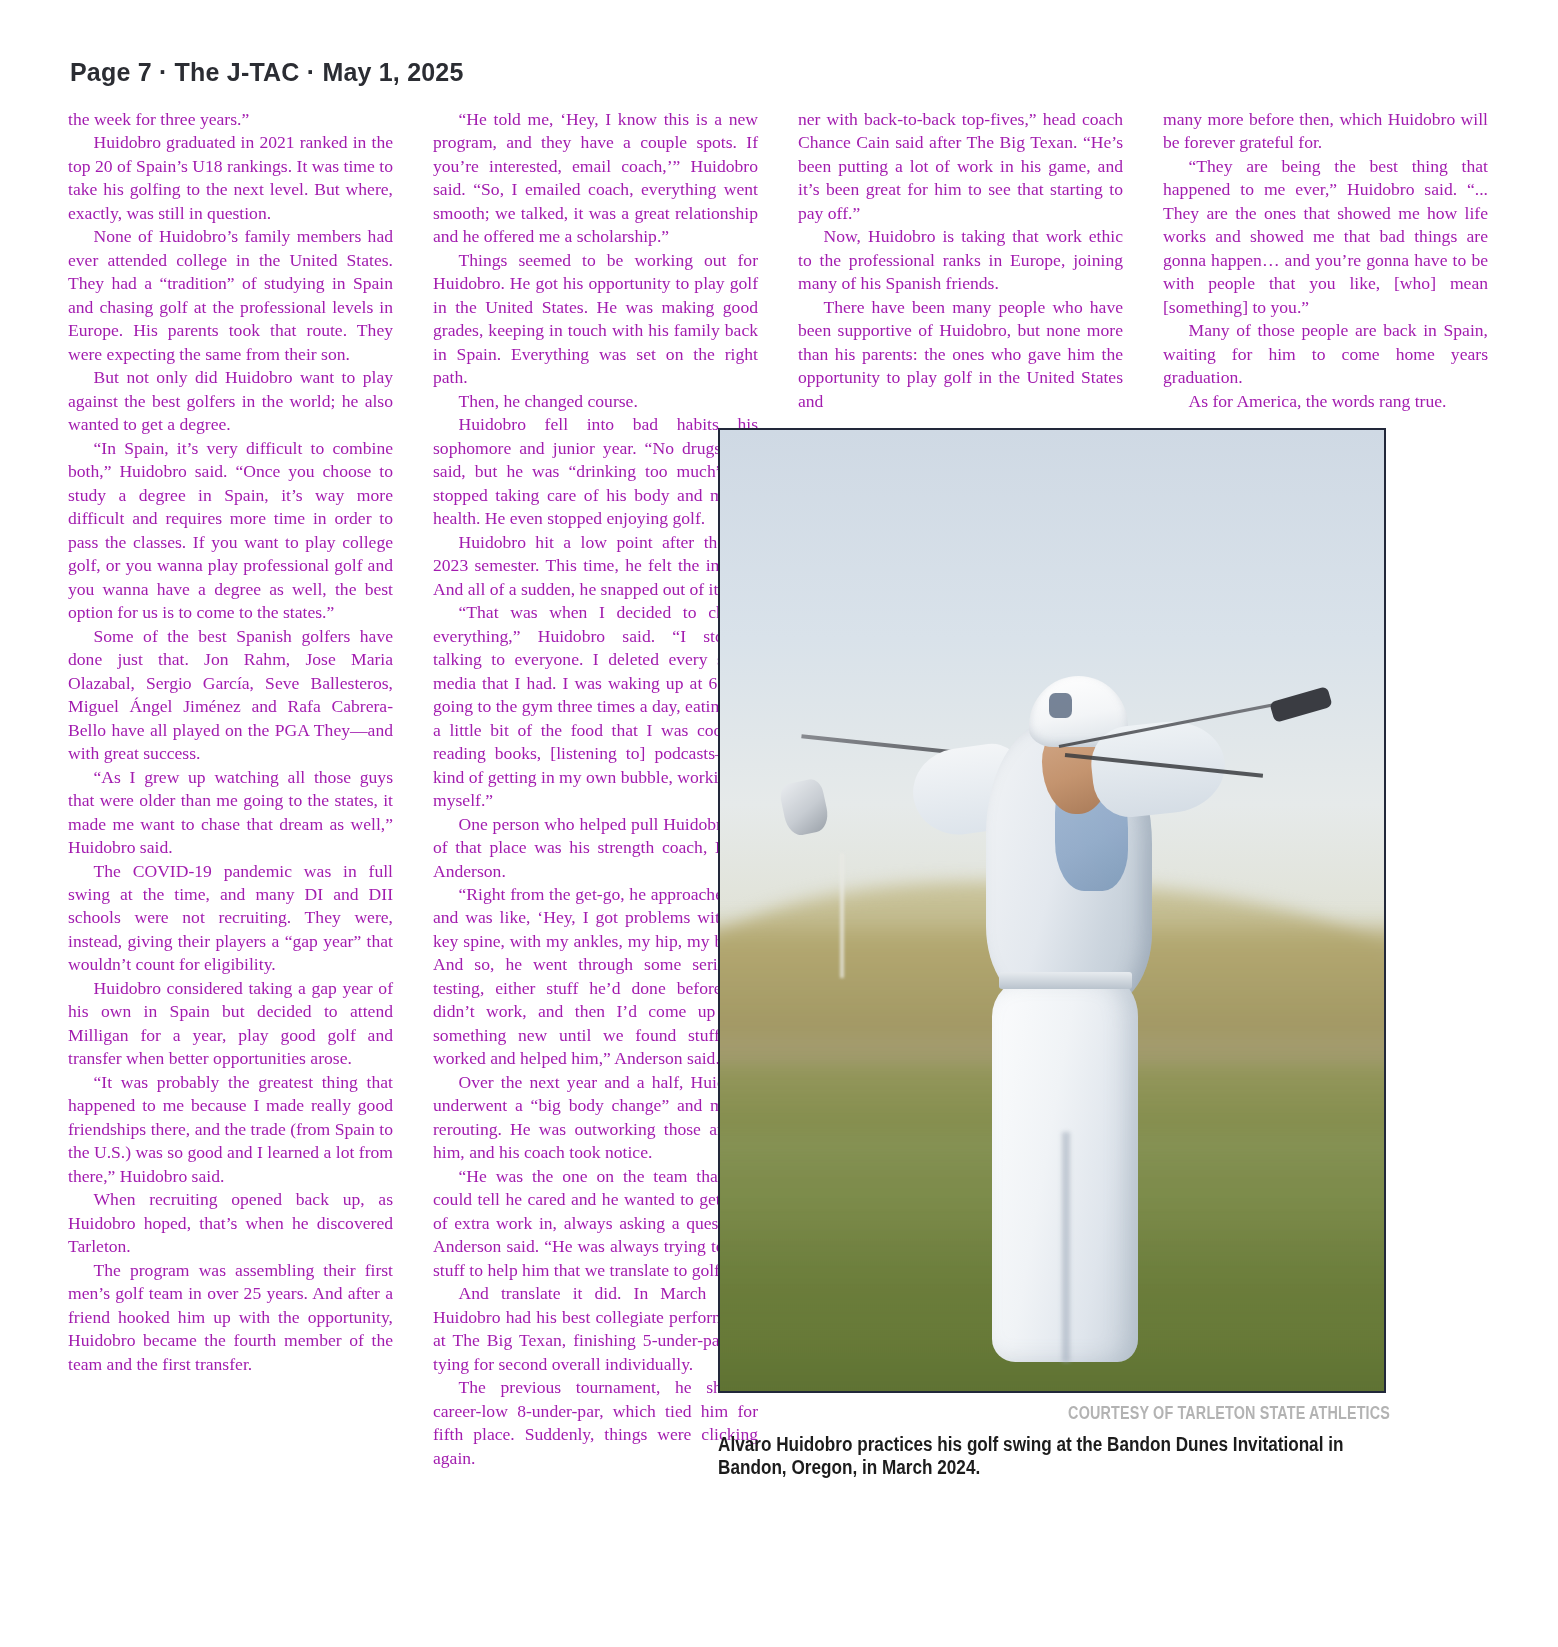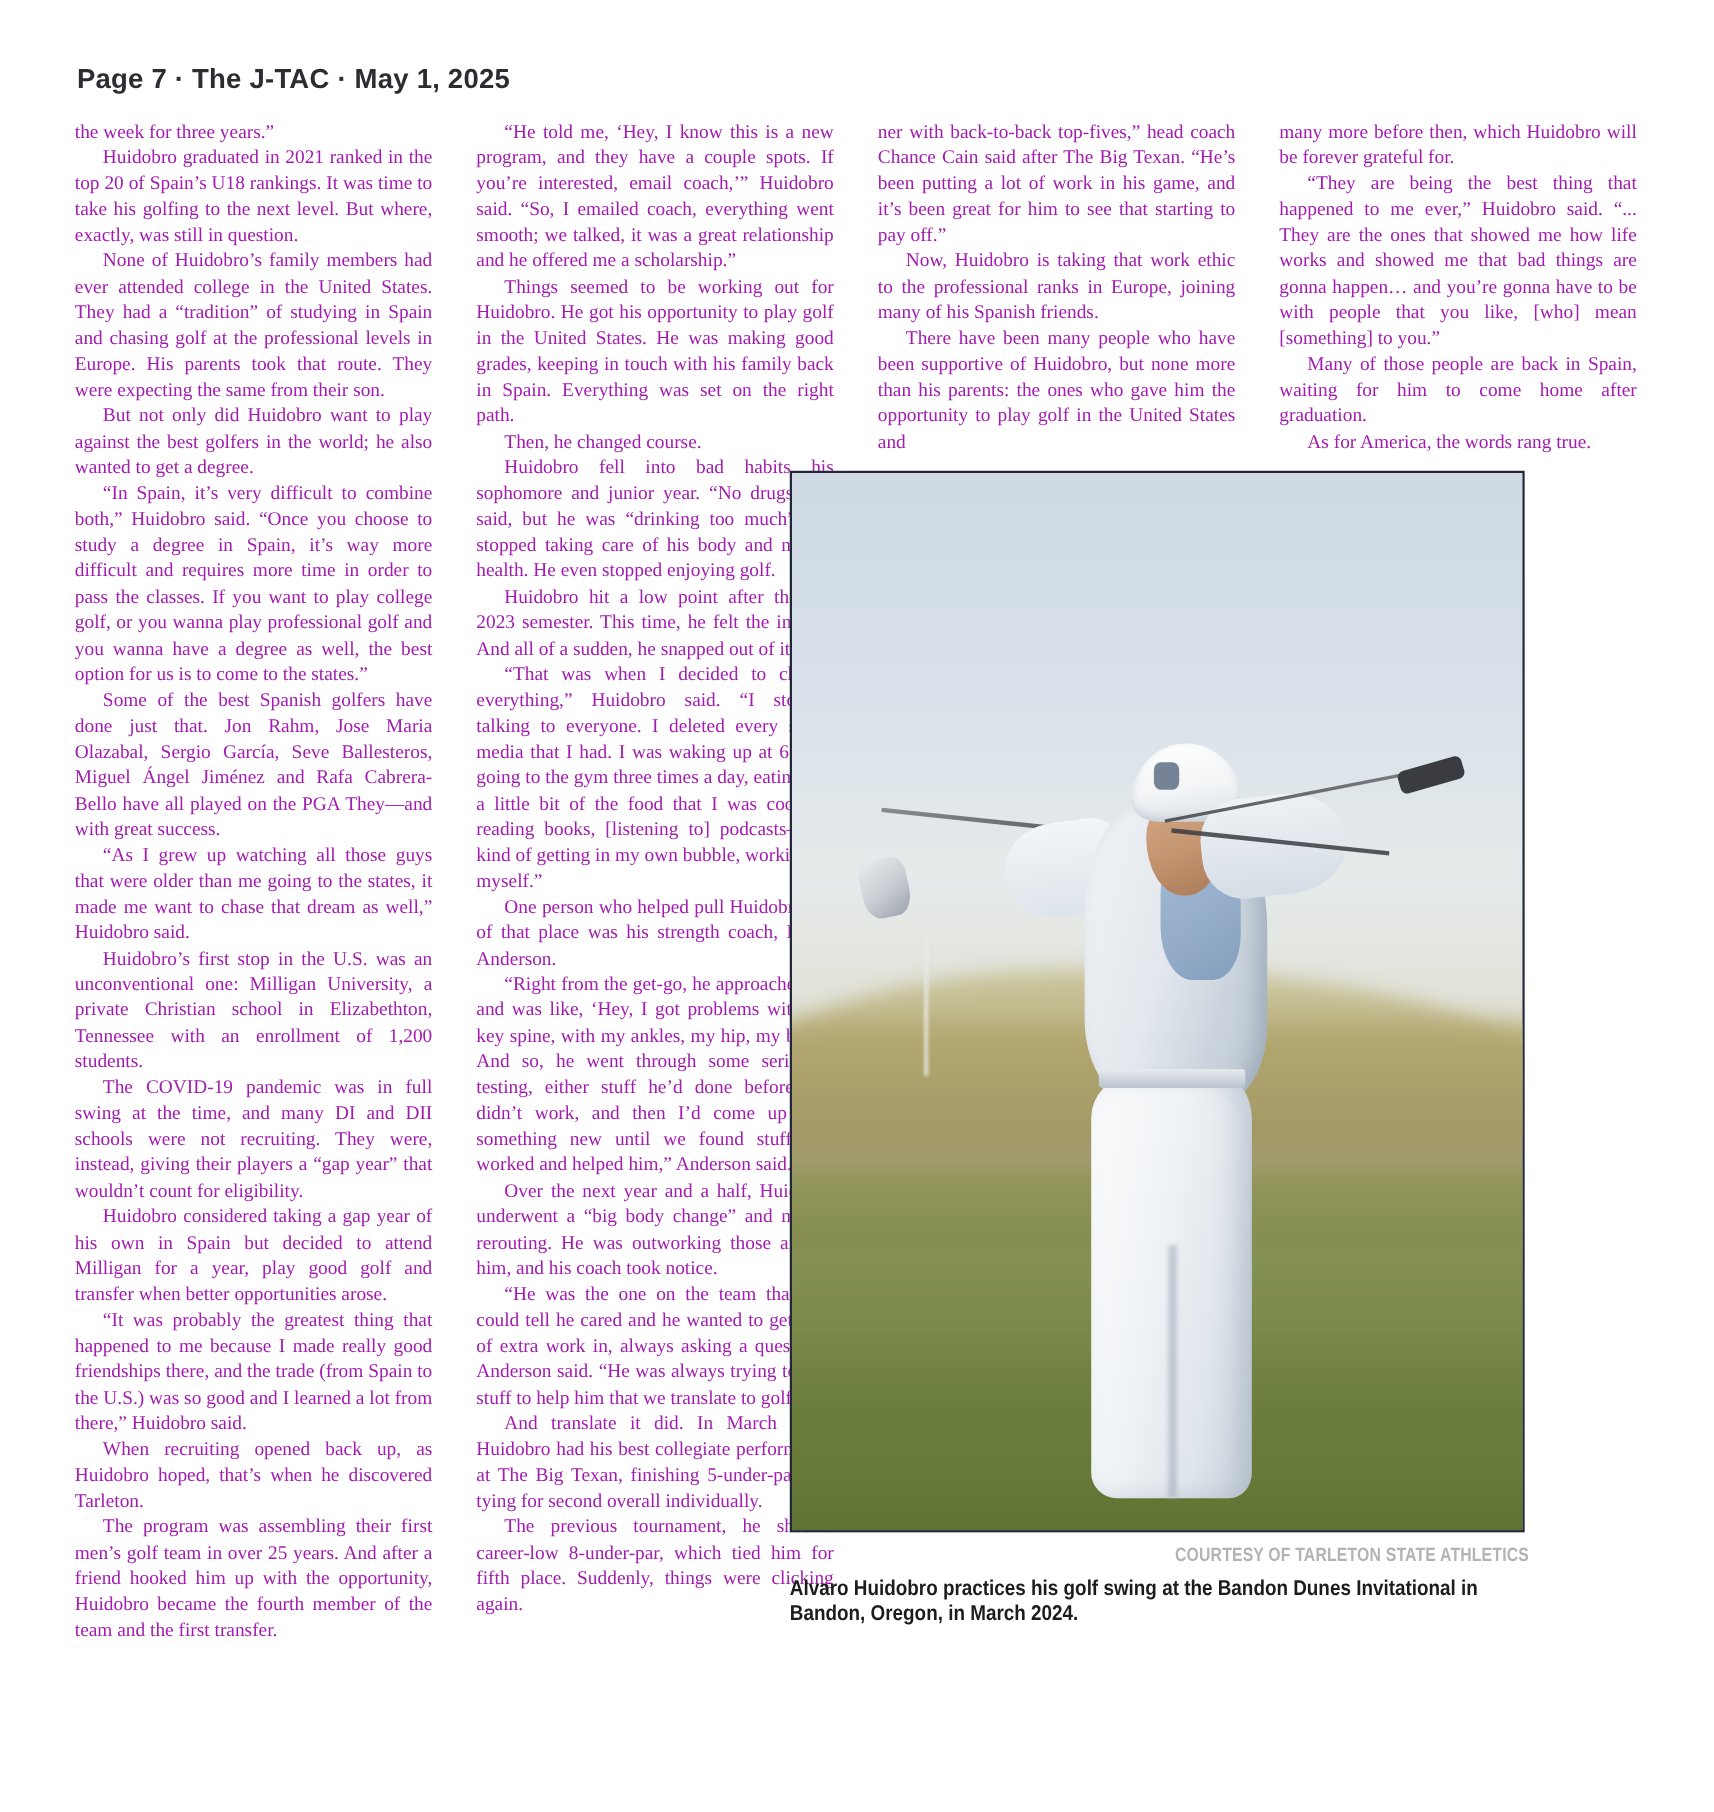--- a/index.html
+++ b/index.html
@@ -363,7 +363,7 @@
     <div class="col col-4">
         <p class="noindent">many more before then, which Huidobro will be forever grateful for.</p>
         <p>“They are being the best thing that happened to me ever,” Huidobro said. “... They are the ones that showed me how life works and showed me that bad things are gonna happen… and you’re gonna have to be with people that you like, [who] mean [something] to you.”</p>
-        <p>Many of those people are back in Spain, waiting for him to come home after graduation.</p>
+        <p>Many of those people are back in Spain, waiting for him to come home years graduation.</p>
         <p>As for America, the words rang true.</p>
       </div>
   </div>

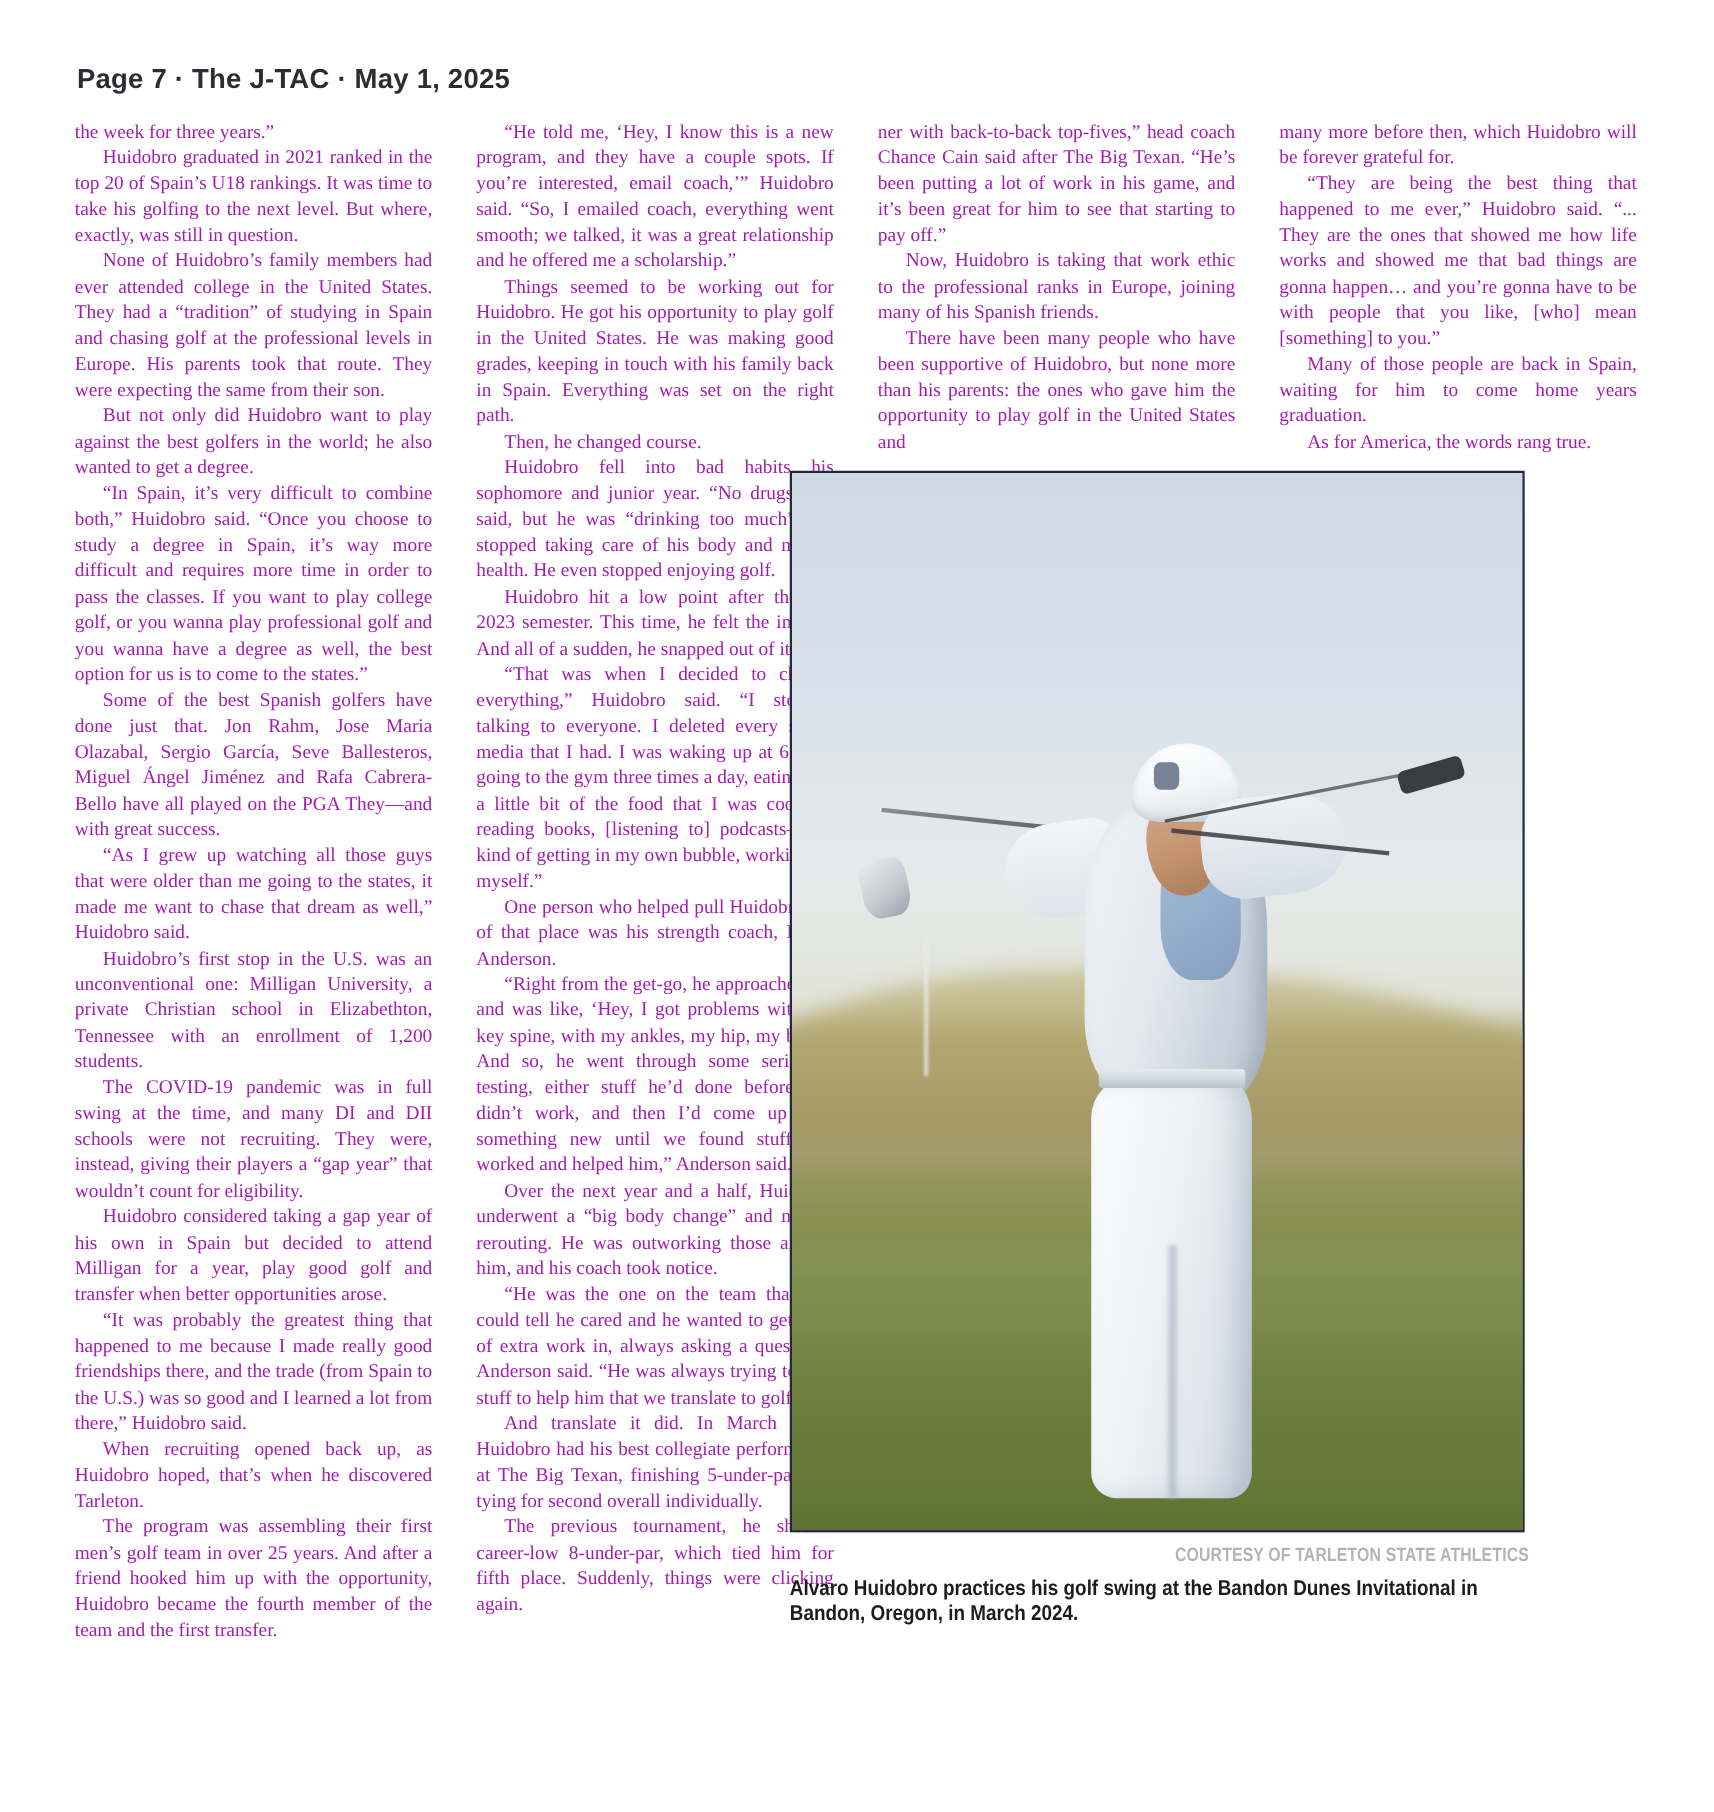--- a/index.html
+++ b/index.html
@@ -334,7 +334,6 @@
         <p>“In Spain, it’s very difficult to combine both,” Huidobro said. “Once you choose to study a degree in Spain, it’s way more difficult and requires more time in order to pass the classes. If you want to play college golf, or you wanna play professional golf and you wanna have a degree as well, the best option for us is to come to the states.”</p>
         <p>Some of the best Spanish golfers have done just that. Jon Rahm, Jose Maria Olazabal, Sergio García, Seve Ballesteros, Miguel Ángel Jiménez and Rafa Cabrera-Bello have all played on the PGA They—and with great success.</p>
         <p>“As I grew up watching all those guys that were older than me going to the states, it made me want to chase that dream as well,” Huidobro said.</p>
-        <p>Huidobro’s first stop in the U.S. was an unconventional one: Milligan University, a private Christian school in Elizabethton, Tennessee with an enrollment of 1,200 students.</p>
         <p>The COVID-19 pandemic was in full swing at the time, and many DI and DII schools were not recruiting. They were, instead, giving their players a “gap year” that wouldn’t count for eligibility.</p>
         <p>Huidobro considered taking a gap year of his own in Spain but decided to attend Milligan for a year, play good golf and transfer when better opportunities arose.</p>
         <p>“It was probably the greatest thing that happened to me because I made really good friendships there, and the trade (from Spain to the U.S.) was so good and I learned a lot from there,” Huidobro said.</p>

